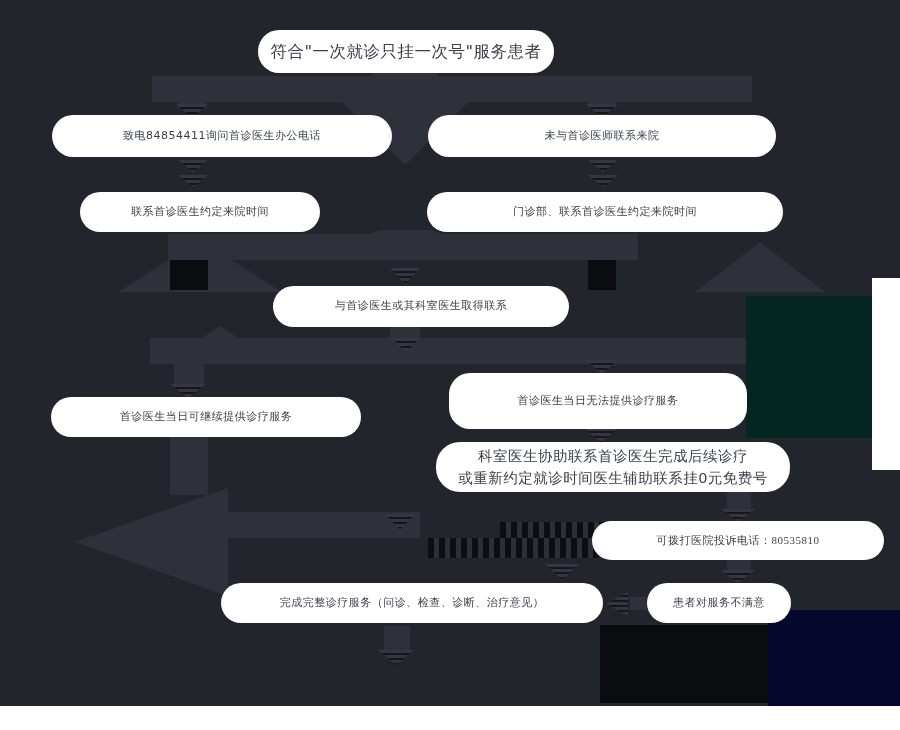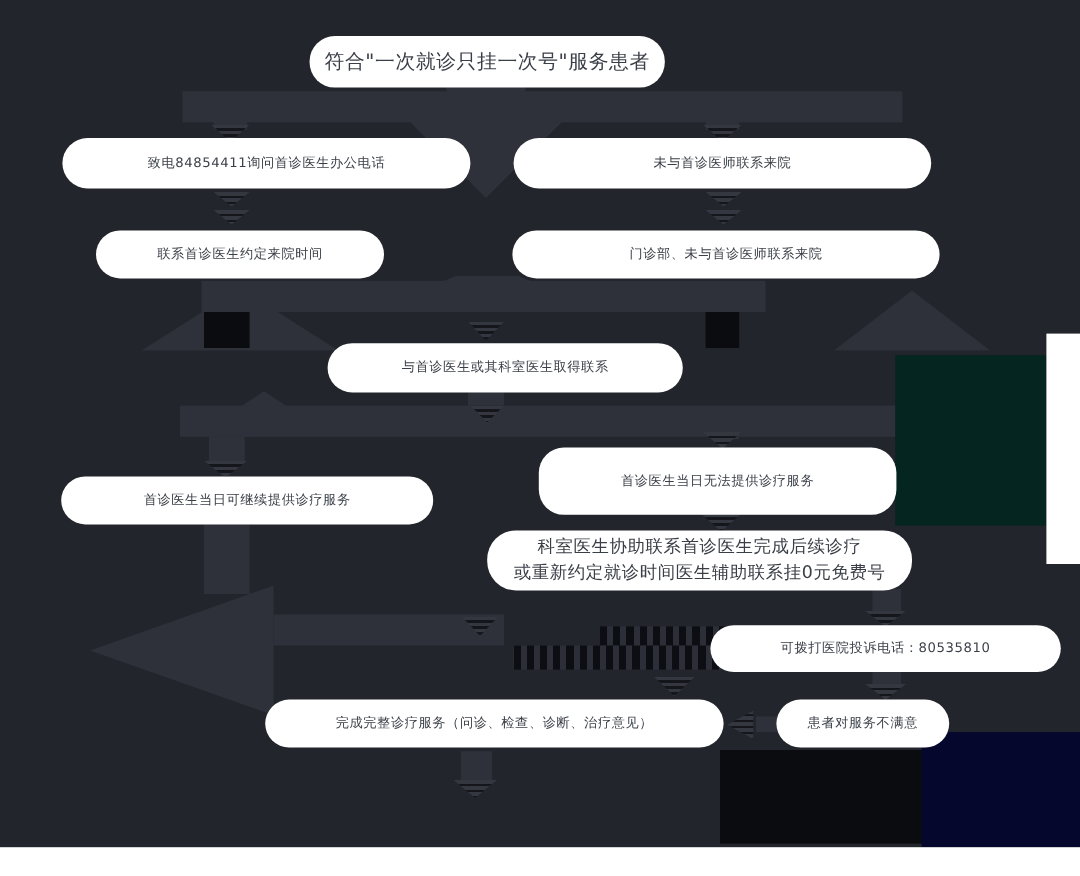--- a/index.html
+++ b/index.html
@@ -127,7 +127,7 @@
   <div class="node n2">致电84854411询问首诊医生办公电话</div>
   <div class="node n4">联系首诊医生约定来院时间</div>
   <div class="node n3">未与首诊医师联系来院</div>
-  <div class="node n5">门诊部、未与首诊医师联系来院</div>
+  <div class="node n5">门诊部、联系首诊医生约定来院时间</div>
   <div class="node n6">与首诊医生或其科室医生取得联系</div>
   <div class="node n7">首诊医生当日无法提供诊疗服务</div>
   <div class="node n8">首诊医生当日可继续提供诊疗服务</div>

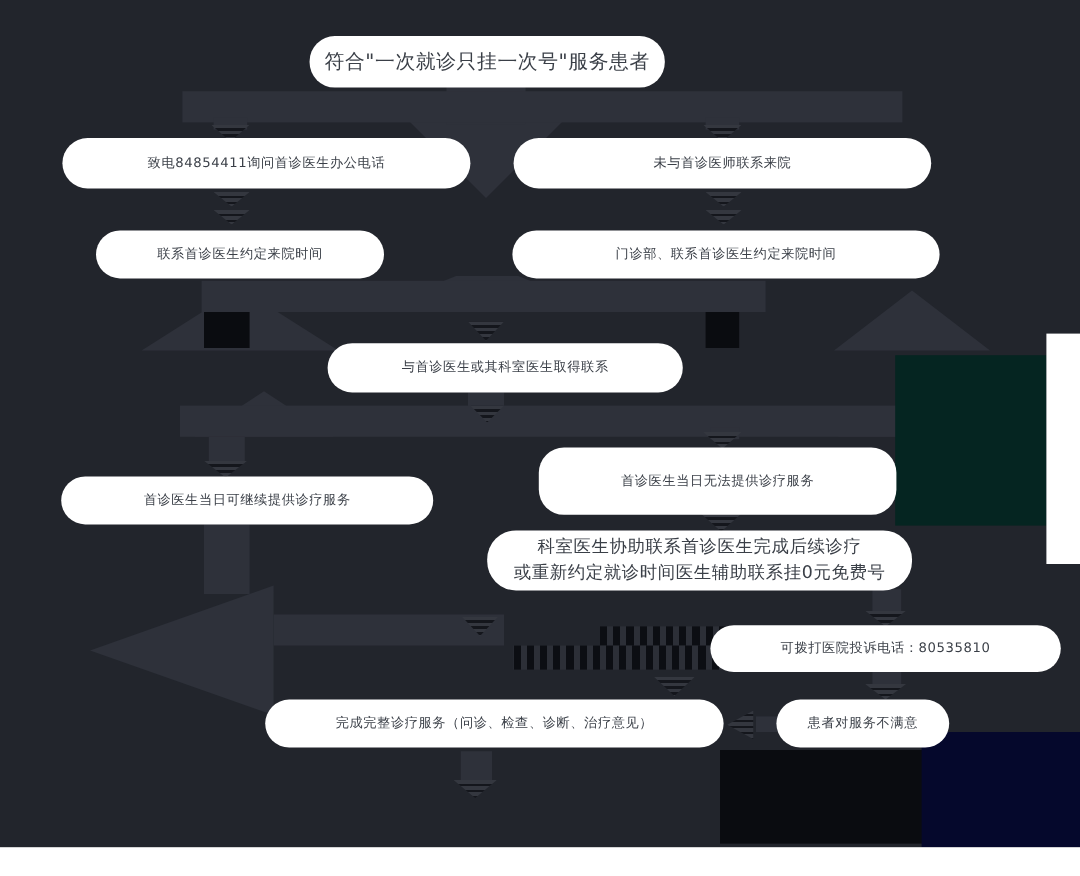--- a/index.html
+++ b/index.html
@@ -47,7 +47,7 @@
   .n6{left:273px;top:286px;width:296px;height:41px;}
   .n7{left:449px;top:373px;width:298px;height:56px;}
   .n8{left:51px;top:397px;width:310px;height:40px;}
-  .n9{left:406px;top:442px;width:354px;height:50px;text-align:center;}
+  .n9{left:436px;top:442px;width:354px;height:50px;text-align:center;}
   .n10{left:592px;top:521px;width:292px;height:39px;}
   .n11{left:221px;top:583px;width:382px;height:40px;}
   .n12{left:647px;top:583px;width:144px;height:40px;}

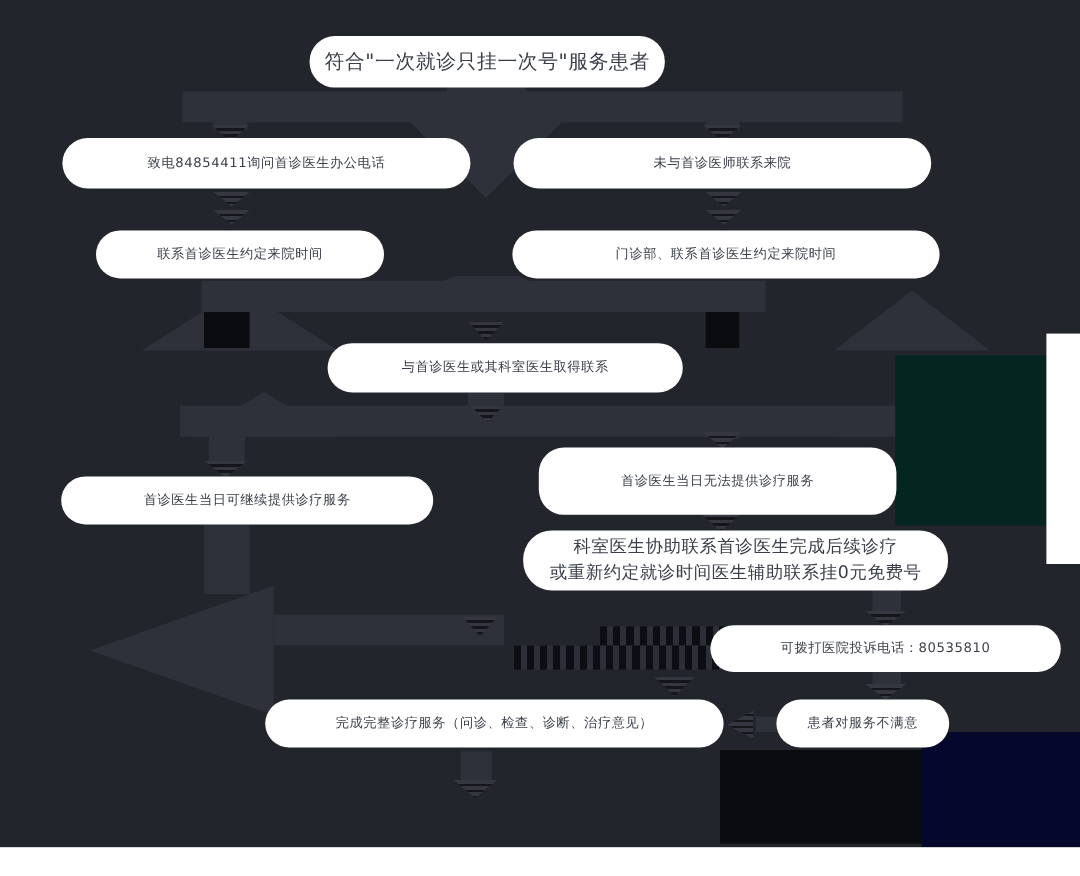--- a/index.html
+++ b/index.html
@@ -48,7 +48,7 @@
   .n7{left:449px;top:373px;width:298px;height:56px;}
   .n8{left:51px;top:397px;width:310px;height:40px;}
   .n9{left:436px;top:442px;width:354px;height:50px;text-align:center;}
-  .n10{left:592px;top:521px;width:292px;height:39px;}
+  .n10{left:592px;top:521px;width:292px;height:39px;font-family:Liberation Serif, serif;}
   .n11{left:221px;top:583px;width:382px;height:40px;}
   .n12{left:647px;top:583px;width:144px;height:40px;}
   .n13{left:226px;top:664px;width:348px;height:40px;}

